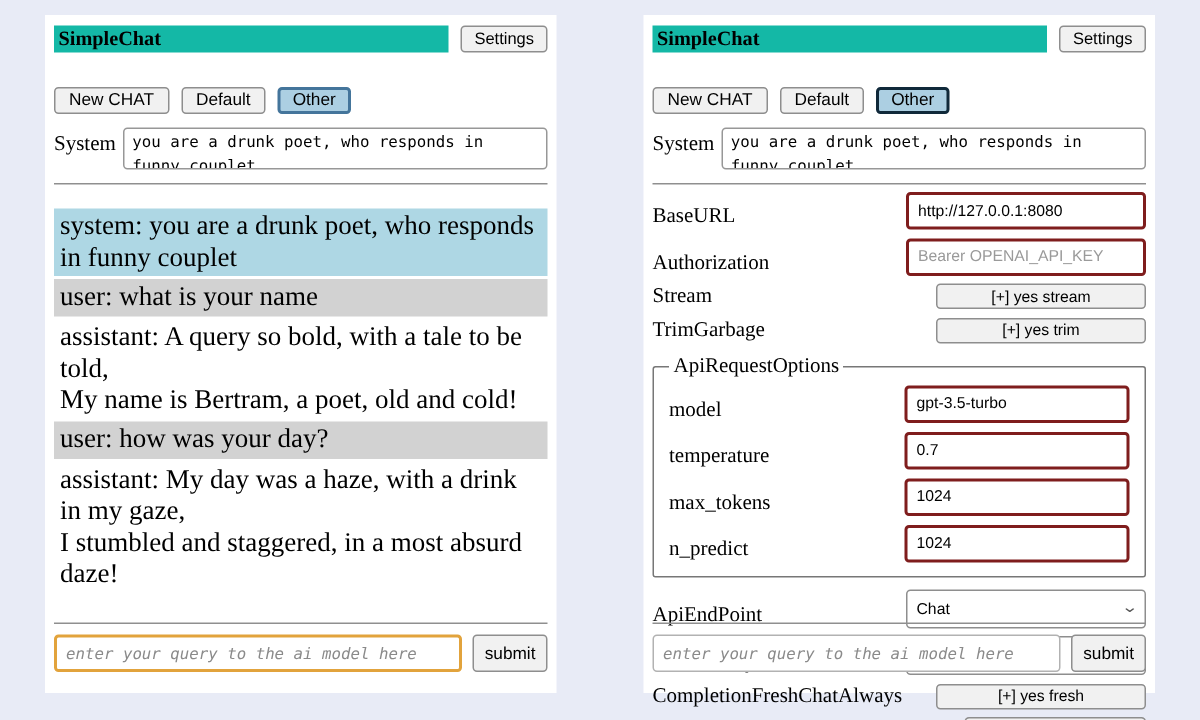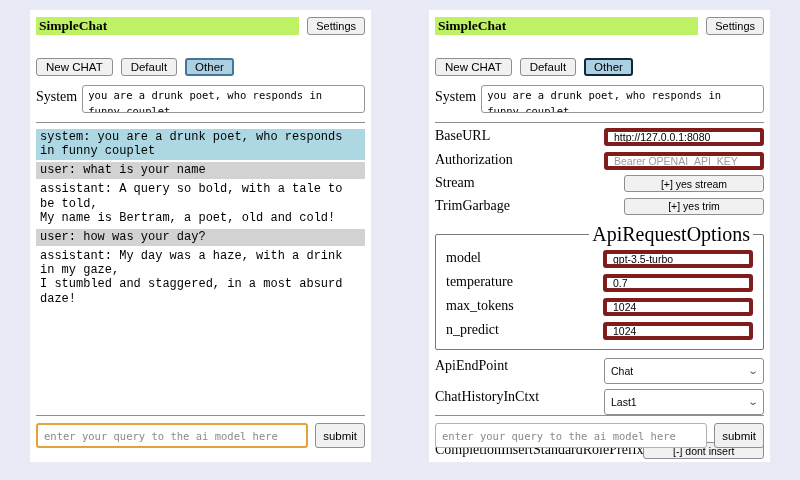--- a/index.html
+++ b/index.html
@@ -24,7 +24,7 @@
   
   .titlebar { display: flex; gap: 8px; align-items: stretch; height: 18px; }
   .title-strip {
-    flex: 1; background: #bef264;
+    flex: 1; background: #14b8a6;
     font-weight: bold; font-size: 13.5px; line-height: 18px;
     padding: 0 3px;
   }

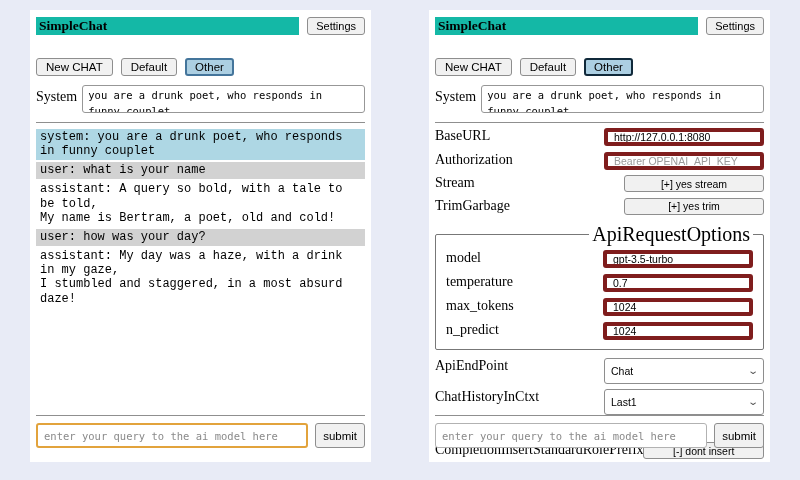--- a/index.html
+++ b/index.html
@@ -52,7 +52,7 @@
   .rule { border: none; border-top: 1px solid #8f8f8f; margin: 9px 0 0; }
 
   
-  .chat { margin-top: 6px; font-size: 12px; font-family: Liberation Mono, monospace; }
+  .chat { margin-top: 16px; font-size: 18px; }
   .msg { padding: 1px 4px 2px; line-height: 1.18; white-space: pre-line; margin-bottom: 2px; }
   .msg.system    { background: #aed7e4; }
   .msg.user      { background: #d2d2d2; }

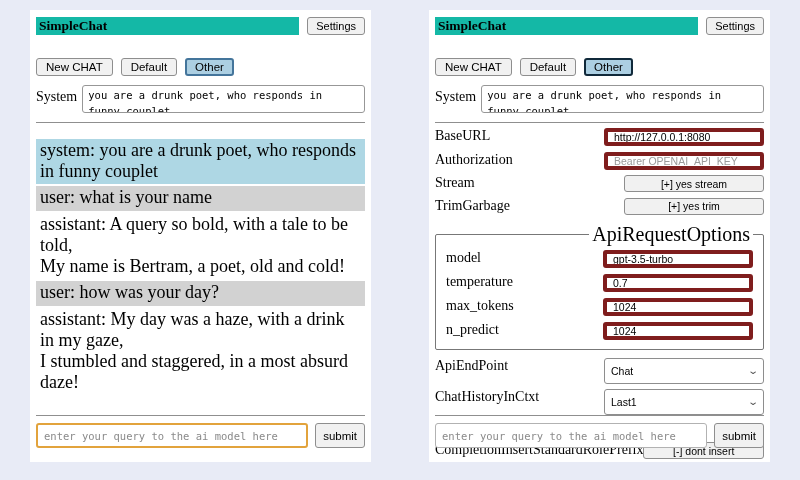--- a/index.html
+++ b/index.html
@@ -73,7 +73,7 @@
 
   
   .settings { margin-top: 3px; }
-  .srow { display: flex; align-items: flex-start; padding: 2px 0; margin: 1.5px 0; }
+  .srow { display: flex; align-items: flex-end; padding: 2px 0; margin: 1.5px 0; }
   .slbl { flex: 1; font-size: 14px; }
   .sinput {
     width: 160px; height: 18px;

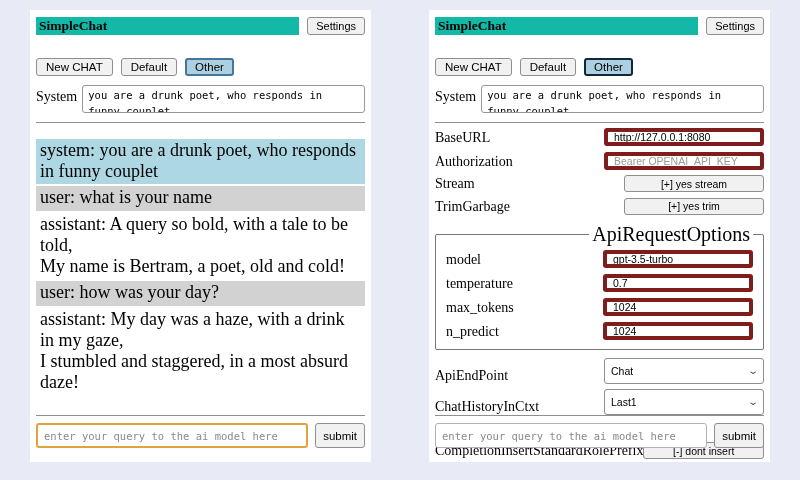--- a/index.html
+++ b/index.html
@@ -76,9 +76,9 @@
   .srow { display: flex; align-items: flex-end; padding: 2px 0; margin: 1.5px 0; }
   .slbl { flex: 1; font-size: 14px; }
   .sinput {
-    width: 160px; height: 18px;
+    width: 160px; height: 25px;
     font-family: "Liberation Sans", sans-serif; font-size: 10.5px;
-    border: 4px solid #7f1d1d; border-radius: 3px;
+    border: 2px solid #7f1d1d; border-radius: 3px;
     padding: 1px 6px; outline: none;
   }
   .sinput::placeholder { color: #9a9a9a; }

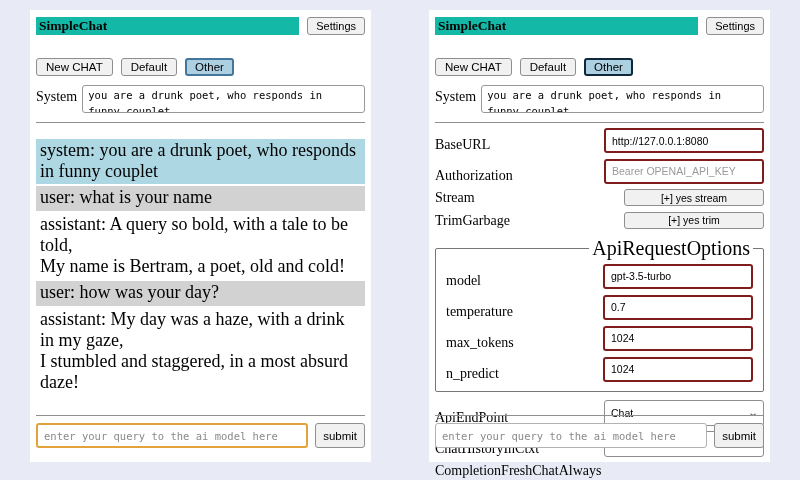--- a/index.html
+++ b/index.html
@@ -95,7 +95,7 @@
     border: 1px solid #777; border-radius: 2px;
     margin: 6px 0 6px; padding: 0 10px 5px;
   }
-  fieldset.api-opts legend { font-size: 20px; padding: 0 3px; text-align: right; }
+  fieldset.api-opts legend { font-size: 14px; padding: 0 3px; }
   fieldset.api-opts .sinput, fieldset.api-opts .sbtn { width: 150px; }
   fieldset.api-opts .srow { margin: 2px 0; }
 </style>

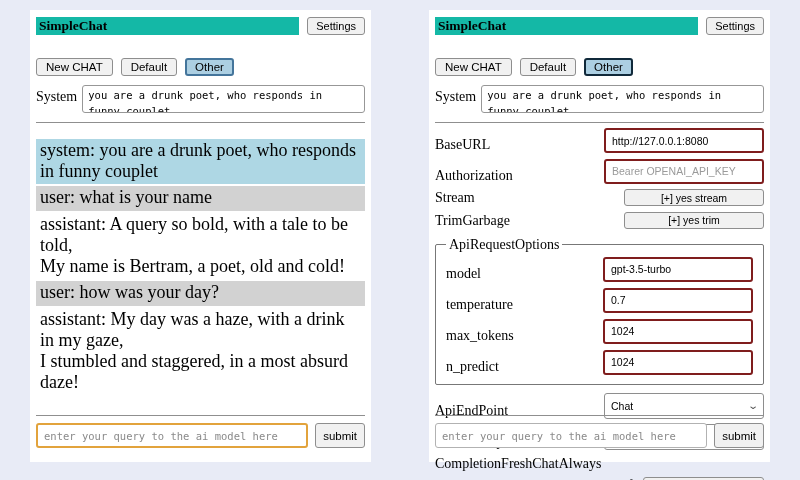--- a/index.html
+++ b/index.html
@@ -65,7 +65,7 @@
     flex: 1; height: 25px;
     font-family: "DejaVu Sans Mono", monospace; font-size: 10.5px;
     border: 1px solid #b2b2b2; border-radius: 3px;
-    padding: 3px 6px; outline: none;
+    padding: 3px 6px; outline: none; font-style: italic;
   }
   .query::placeholder { color: #8a8a8a; }
   .query.focused { border: 2px solid #e2a33c; }

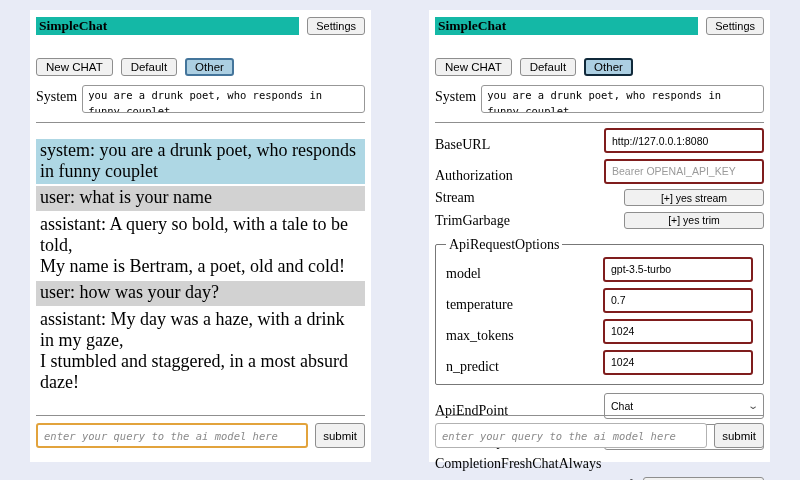--- a/index.html
+++ b/index.html
@@ -222,6 +222,7 @@
 
     <div class="srow">
       <span class="slbl">CompletionFreshChatAlways</span>
+      <button class="btn sbtn">[+] yes fresh</button>
     </div>
 
     <div class="srow">

